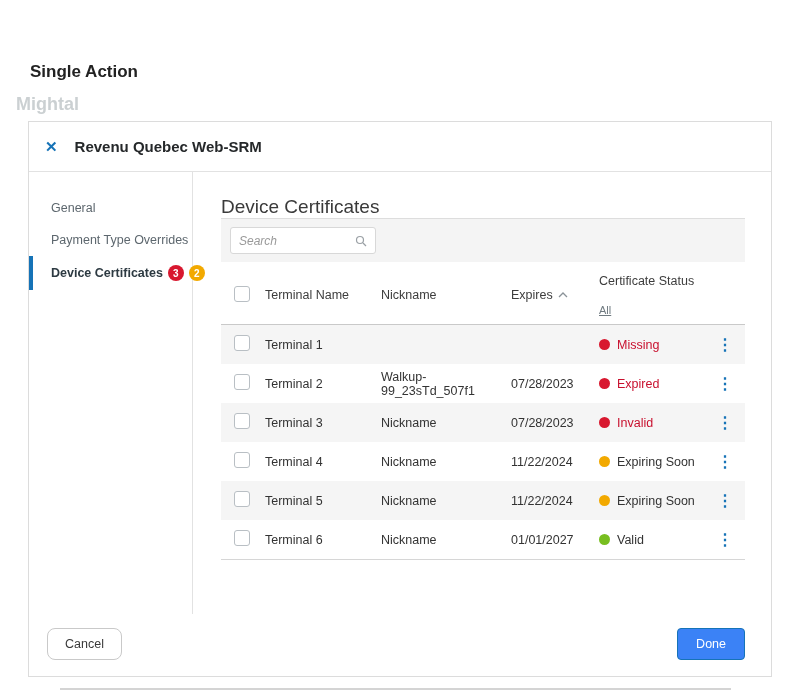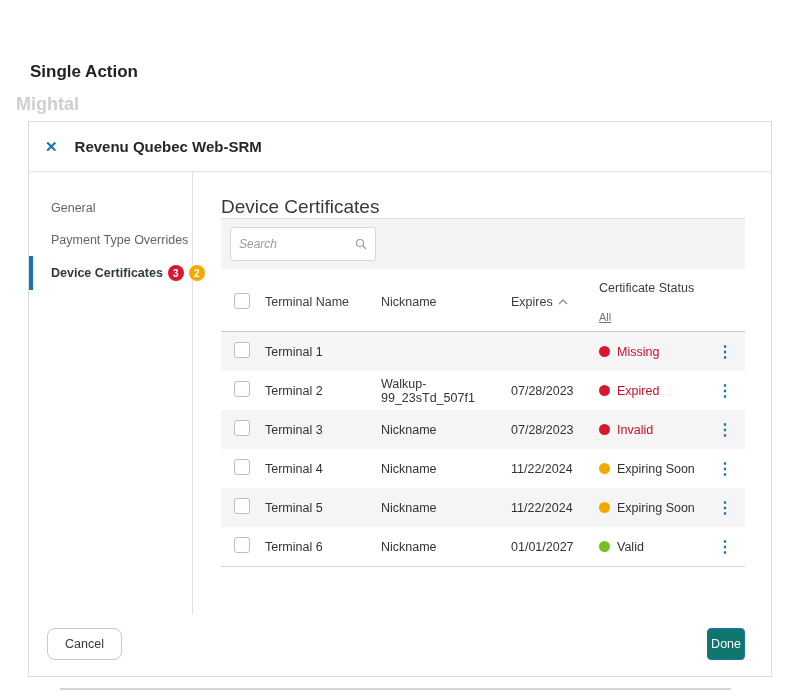--- a/index.html
+++ b/index.html
@@ -20,7 +20,7 @@
   .heading{font-size:19px;color:#3a3a3a}
   .count{font-size:12px;color:#6d6d6d;margin:7px 0 12px}
   .search-strip{border-top:1px solid #ddd;background:#f4f4f4;padding:8px 9px}
-  .search-box{width:146px;height:34px;background:#fff;border:1px solid #d8d8d8;border-radius:3px;display:flex;align-items:center;padding:0 8px}
+  .search-box{width:146px;height:27px;background:#fff;border:1px solid #d8d8d8;border-radius:3px;display:flex;align-items:center;padding:0 8px}
   .search-input{border:none;outline:none;flex:1;min-width:0;font-size:12px;color:#555;background:transparent;font-family:inherit}
   .search-input::placeholder{color:#999;font-style:italic}
   .thead,.trow{display:grid;grid-template-columns:44px 116px 130px 88px 118px 1fr;align-items:center}

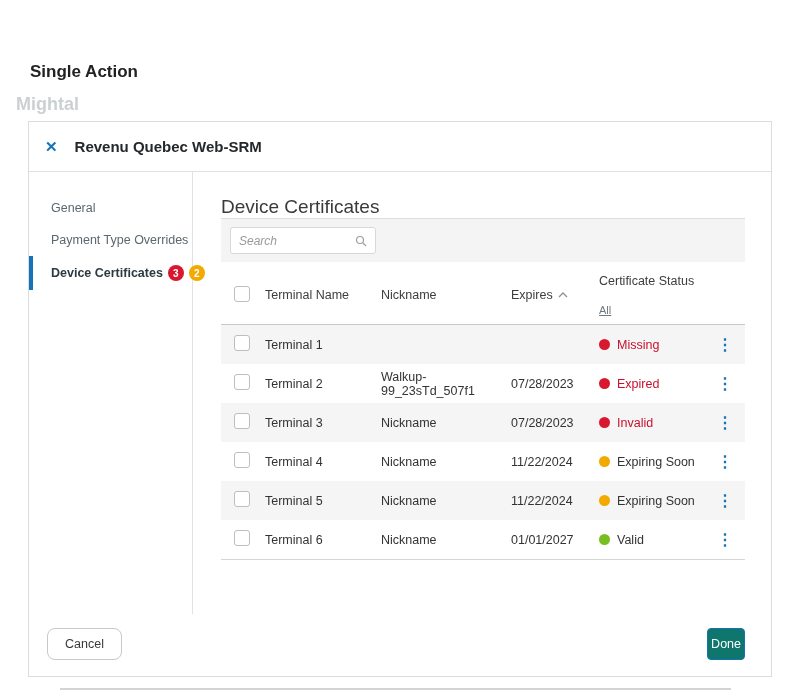--- a/index.html
+++ b/index.html
@@ -40,7 +40,7 @@
   .kebab{color:#1673b7;font-size:16px;font-weight:700;cursor:pointer;line-height:1}
   .modal-footer{display:flex;justify-content:space-between;align-items:center;padding:14px 26px 16px 18px}
   .btn-cancel{background:#fff;border:1px solid #c9c9c9;border-radius:8px;padding:8px 17px;font-size:12.5px;color:#3a3a3a;font-family:inherit;cursor:pointer}
-  .btn-done{background:#0f766e;border:1px solid #1673b7;border-radius:4px;padding:8px 3px;font-size:12.5px;color:#fff;font-family:inherit;cursor:pointer}
+  .btn-done{background:#3b82f6;border:1px solid #1673b7;border-radius:4px;padding:8px 18px;font-size:12.5px;color:#fff;font-family:inherit;cursor:pointer}
   .bottom-line{height:2px;background:#d4d4d4;margin:11px 0 0 60px;width:671px}
 </style>
 </head>

